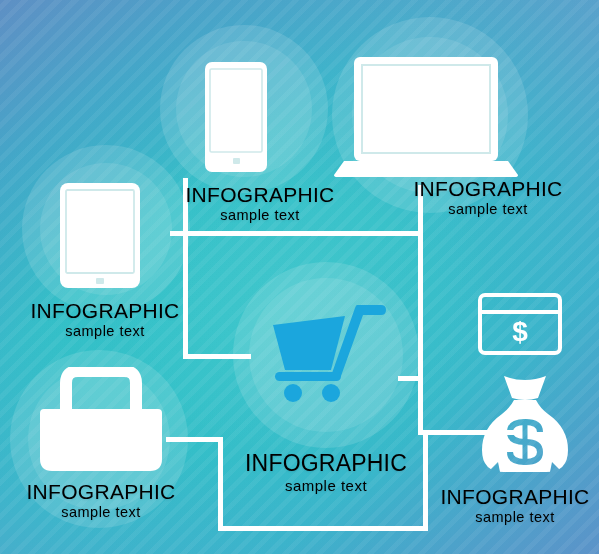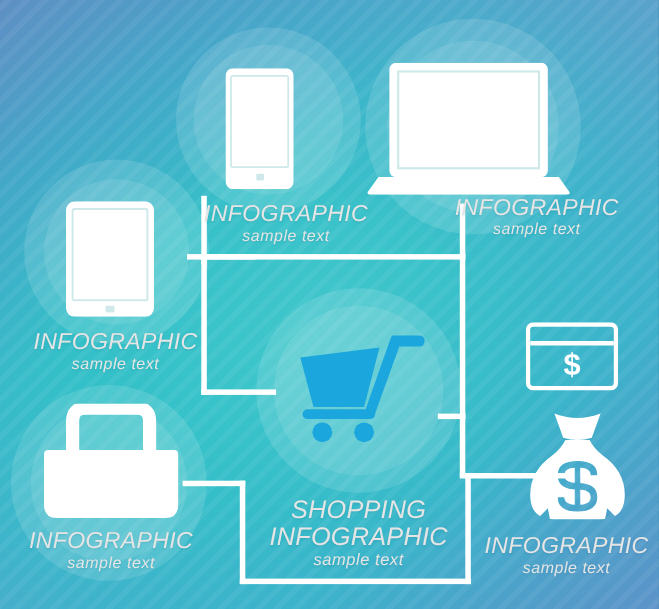--- a/index.html
+++ b/index.html
@@ -72,11 +72,10 @@
   
   .label {
     position: absolute;
-    color: #e5e5e5;
+    color: #000000;
     text-align: center;
     line-height: 1.04;
     white-space: nowrap;
-    font-style: italic;
   }
   .label .title {
     display: block;

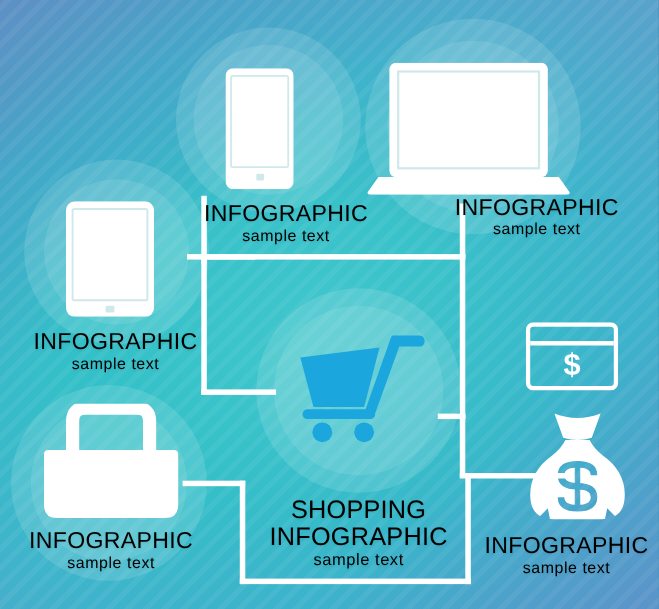--- a/index.html
+++ b/index.html
@@ -255,7 +255,6 @@
   </div>
 
   <div class="label center" style="left:211px; top:452px; width:230px;">
-    <span class="title">SHOPPING</span>
     <span class="title">INFOGRAPHIC</span>
     <span class="sub">sample text</span>
   </div>

